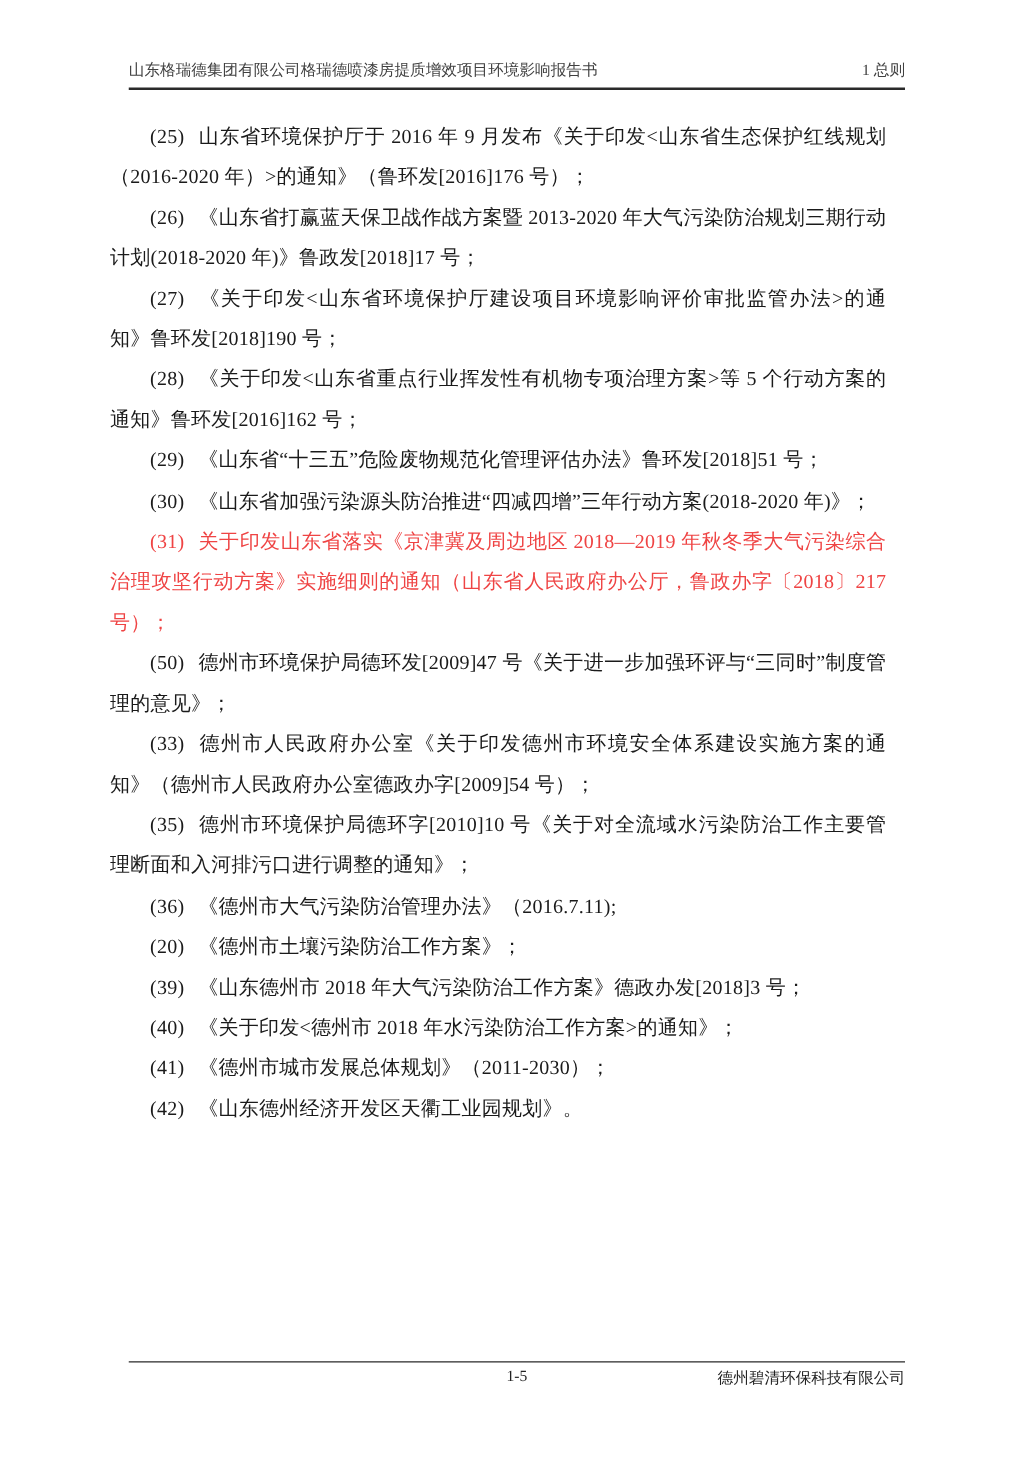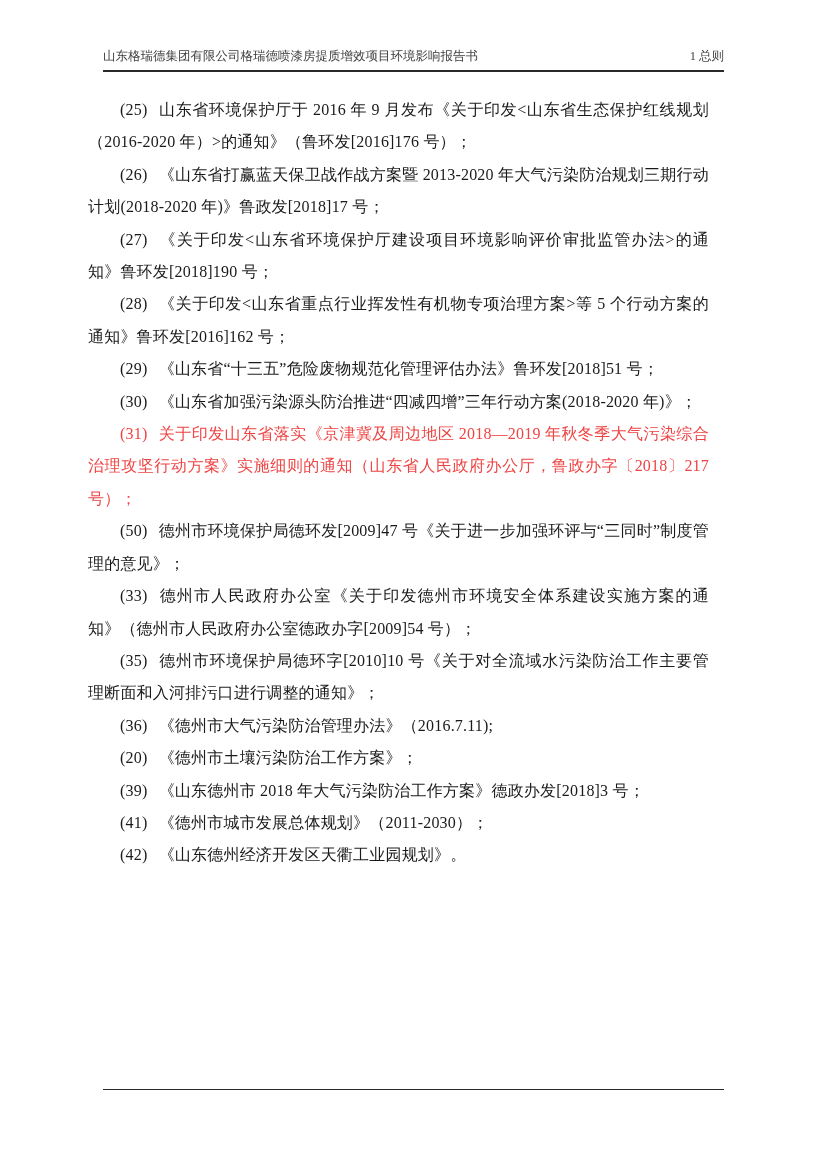--- a/index.html
+++ b/index.html
@@ -101,6 +101,7 @@
     <p><span class="num">(36)</span><span>《德州市大气污染防治管理办法》（2016.7.11);</span></p>
     <p><span class="num">(20)</span><span>《德州市土壤污染防治工作方案》；</span></p>
     <p><span class="num">(39)</span><span>《山东德州市 2018 年大气污染防治工作方案》德政办发[2018]3 号；</span></p>
+    <p><span class="num">(40)</span><span>《关于印发&lt;德州市 2018 年水污染防治工作方案&gt;的通知》；</span></p>
     <p><span class="num">(41)</span><span>《德州市城市发展总体规划》（2011-2030）；</span></p>
     <p><span class="num">(42)</span><span>《山东德州经济开发区天衢工业园规划》。</span></p>
   </div>

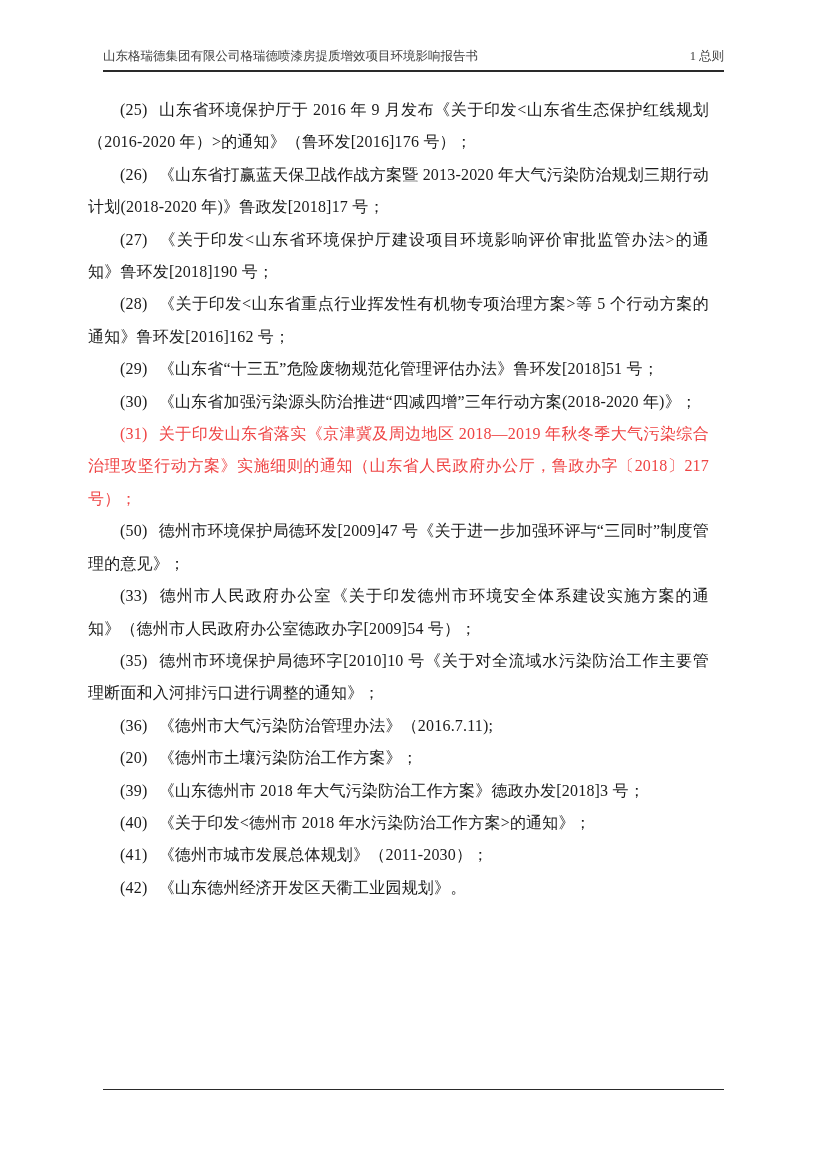--- a/index.html
+++ b/index.html
@@ -108,6 +108,10 @@
 
   <div class="footer-rule"></div>
 
+  <div class="footer">
+    <span class="page-num">1-5</span>
+    <span class="company">德州碧清环保科技有限公司</span>
+  </div>
 
 </div>
 

